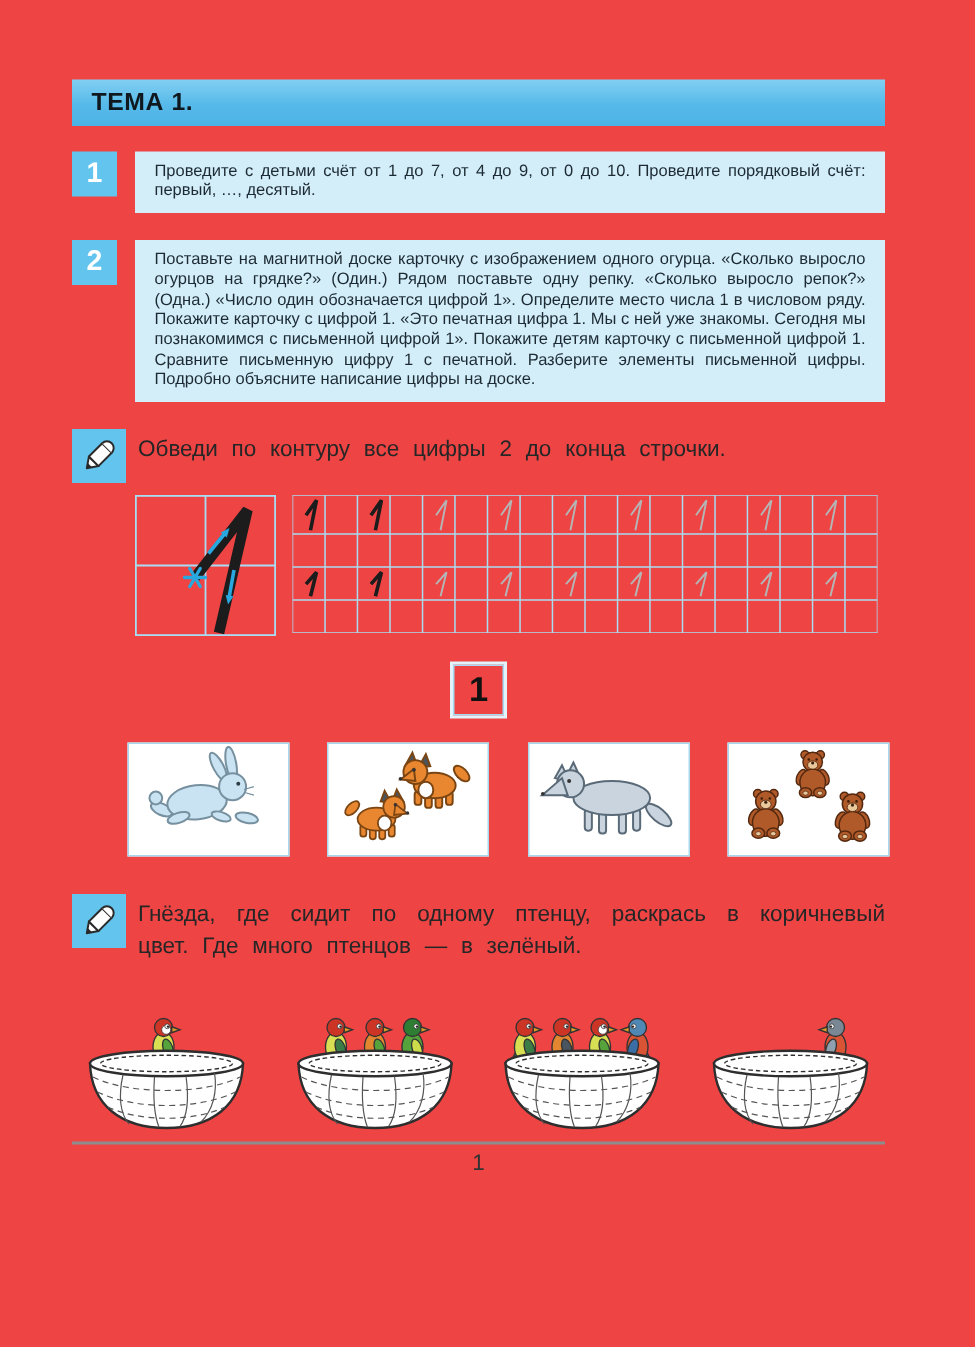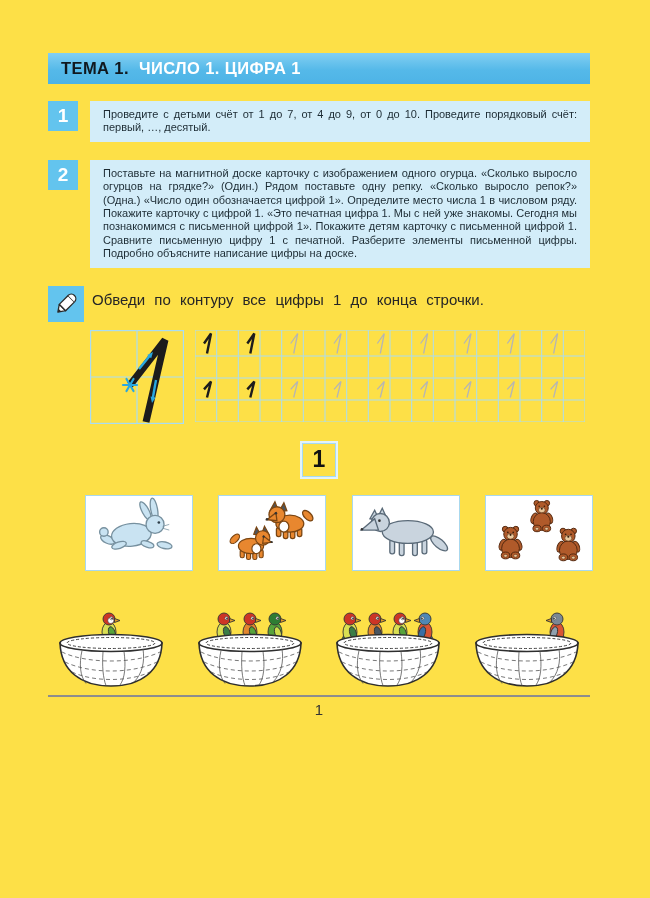--- a/index.html
+++ b/index.html
@@ -3,7 +3,7 @@
 <meta charset="utf-8">
 <style>
   html,body{margin:0;padding:0;background:#ffffff;font-family:"Liberation Sans",sans-serif;}
-  .page{width:650px;height:898px;box-sizing:border-box;padding:53px 60px 0 48px;background:#fde047;position:relative;overflow:hidden;}
+  .page{width:650px;height:898px;box-sizing:border-box;padding:53px 60px 0 48px;background:#ef4444;position:relative;overflow:hidden;}
 
   .topic-bar{height:31px;background:linear-gradient(180deg,#82cff2 0%,#55b9e9 55%,#4db3e6 100%);
     display:flex;align-items:center;padding-left:13px;margin-bottom:17px;}

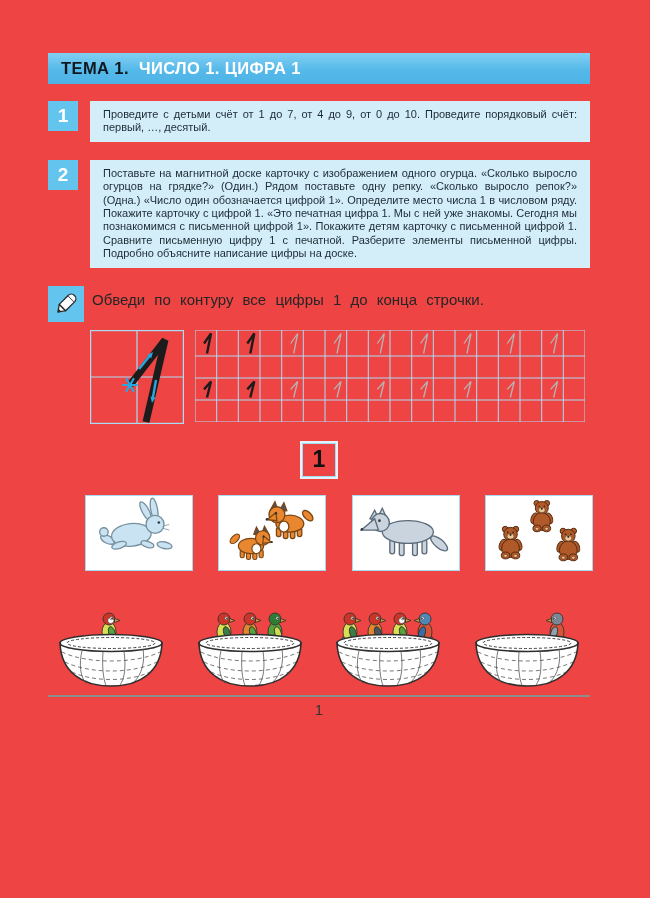--- a/index.html
+++ b/index.html
@@ -45,7 +45,6 @@
 
   <header class="topic-bar">
     <span class="topic-label">ТЕМА 1.</span>
-    <span class="topic-title">ЧИСЛО 1. ЦИФРА 1</span>
   </header>
 
   <section class="task">

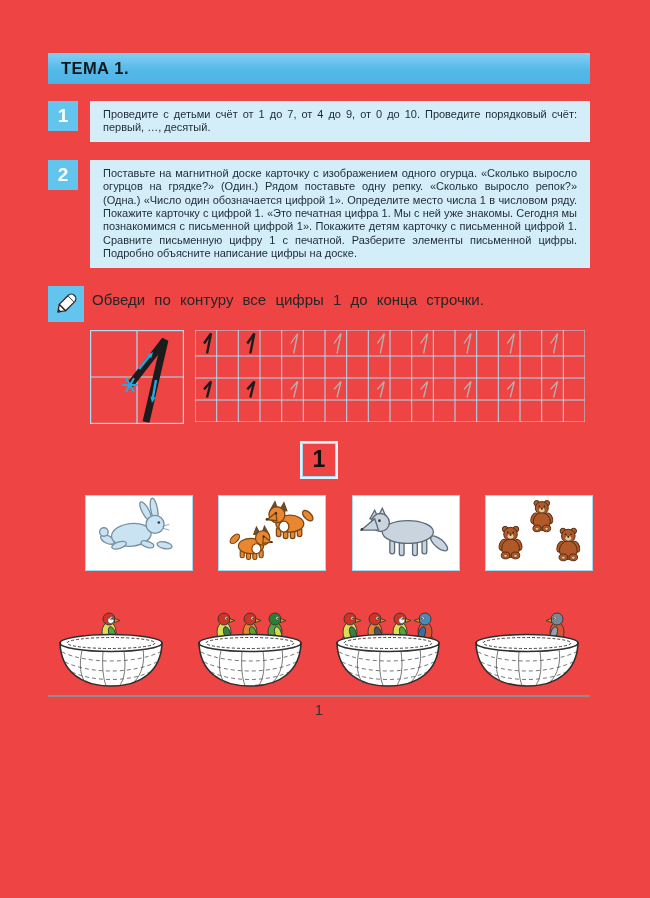--- a/index.html
+++ b/index.html
@@ -68,7 +68,7 @@
      <path d="M25.5,13.5 a4.5,4.5 0 0 1 0,9" fill="#ffffff"></path>
    </g>
  </svg></div>
-      <p class="ex-text">Обведи по контуру все цифры 1 до конца строчки.</p>
+      <p class="ex-text">Обведи по контуру все цифры 2 до конца строчки.</p>
     </div>
     <div class="trace-row">
       <div class="big-cell"><svg width="94" height="94" viewBox="0 0 94 94">

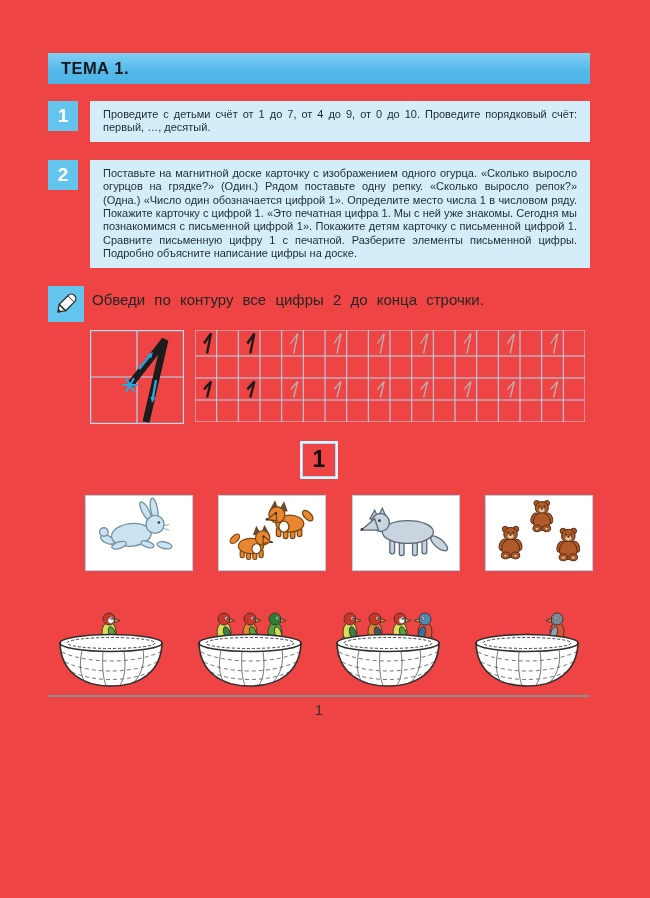--- a/index.html
+++ b/index.html
@@ -259,6 +259,18 @@
   </section>
 
   <section class="exercise">
+    <div class="ex-head">
+      <div class="pencil-badge"><svg width="36" height="36" viewBox="0 0 36 36">
+   <rect width="36" height="36" fill="#63c4ee"></rect>
+   <g transform="rotate(-45 18 18)" stroke="#2a2a2a" stroke-width="1.3" stroke-linejoin="round">
+     <path d="M13,13.5 L6.5,18 L13,22.5 Z" fill="#ffffff"></path>
+     <path d="M6.5,18 L9.4,16 L9.4,20 Z" fill="#2a2a2a" stroke="none"></path>
+     <rect x="13" y="13.5" width="12.5" height="9" fill="#ffffff"></rect>
+     <path d="M25.5,13.5 a4.5,4.5 0 0 1 0,9" fill="#ffffff"></path>
+   </g>
+ </svg></div>
+      <p class="ex-text">Гнёзда, где сидит по одному птенцу, раскрась в коричневый цвет. Где много птенцов — в зелёный.</p>
+    </div>
     <div class="nests-row" id="nests-row">
         <div class="nest"><svg width="126" height="95" viewBox="0 0 126 95">
             <g transform="translate(61,36)" stroke="#333" stroke-width="0.9">

